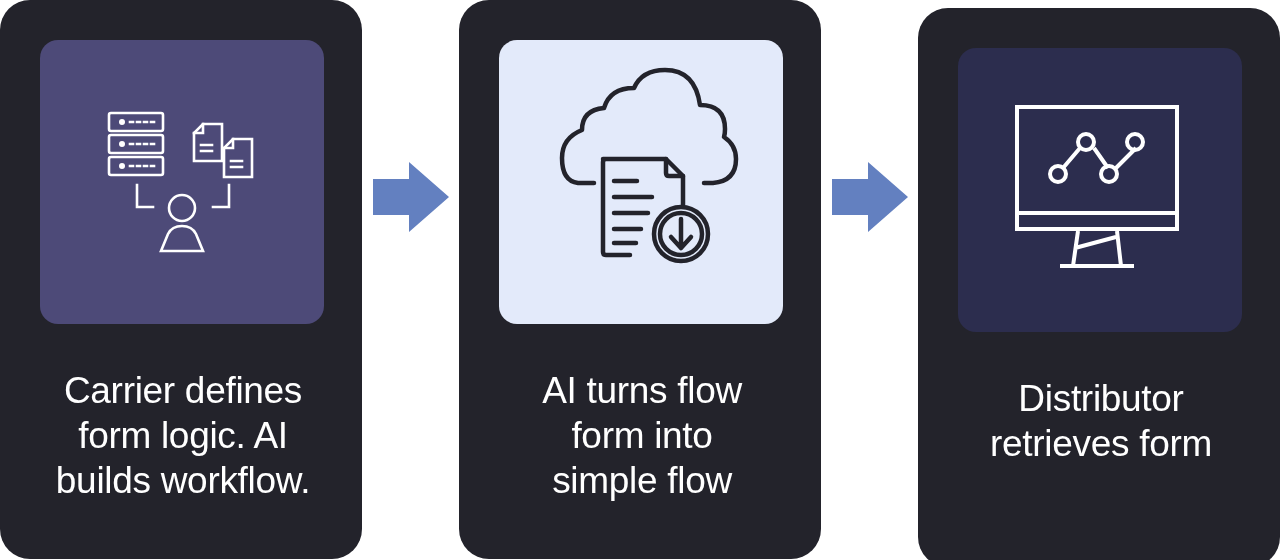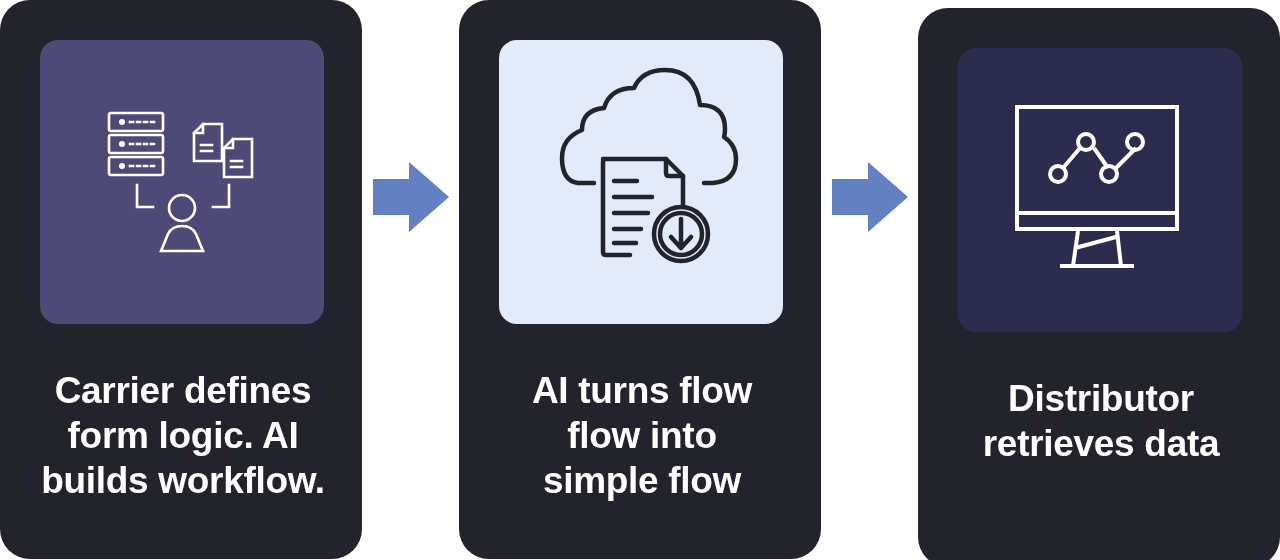--- a/index.html
+++ b/index.html
@@ -10,7 +10,7 @@
           display:flex; align-items:center; justify-content:center; }
   .tile svg { display:block; }
   .caption { position:absolute; left:4px; right:0; top:368px; text-align:center; color:#ffffff;
-             font-size:37px; line-height:45px; font-weight:700; letter-spacing:-0.3px; }
+             font-size:37px; line-height:45px; font-weight:400; letter-spacing:-0.3px; }
   .caption span { display:block; }
   .arrow { position:absolute; top:162px; width:76px; height:70px; }
 </style>

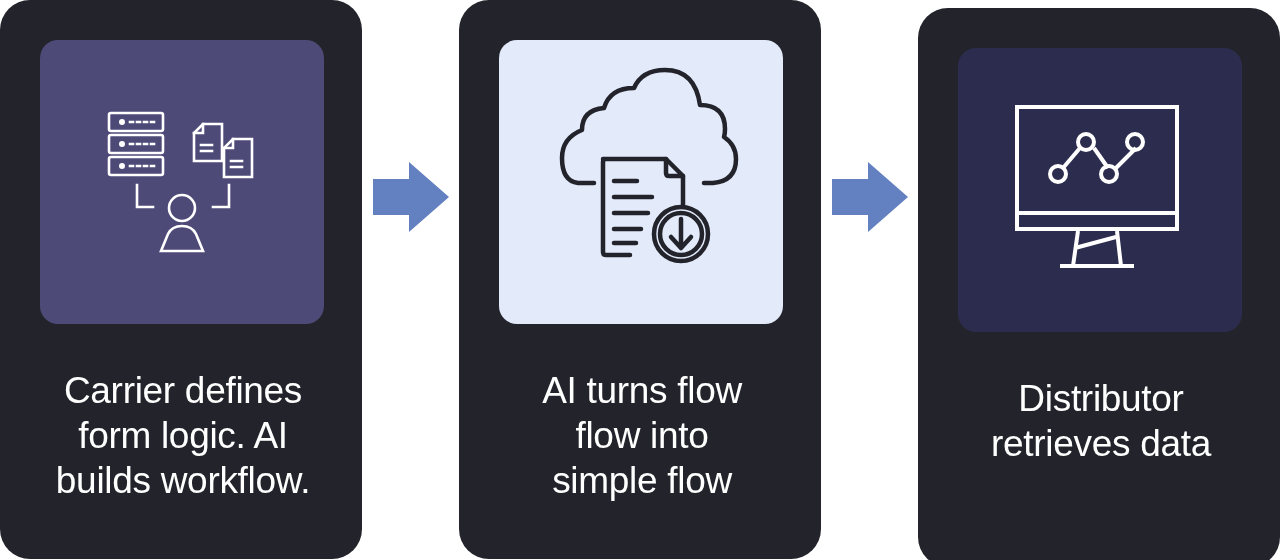--- a/index.html
+++ b/index.html
@@ -73,7 +73,7 @@
   </div>
   <div class="caption">
     <span>AI turns flow</span>
-    <span>flow into</span>
+    <span>form into</span>
     <span>simple flow</span>
   </div>
 </div>

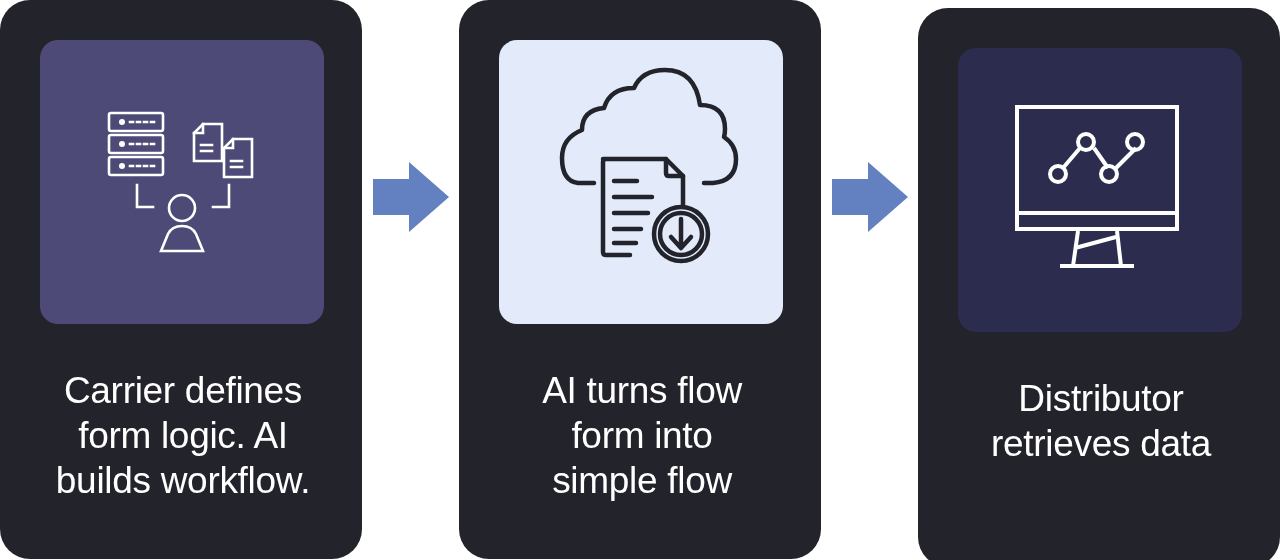--- a/index.html
+++ b/index.html
@@ -101,7 +101,7 @@
   </div>
   <div class="caption">
     <span>Distributor</span>
-    <span>retrieves data</span>
+    <span>retrieves form</span>
   </div>
 </div>
 

